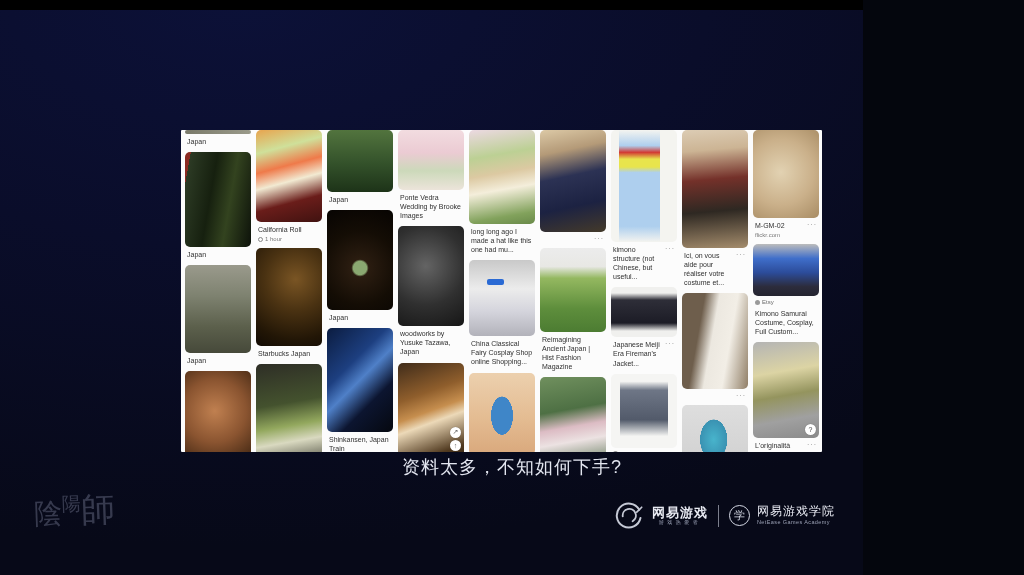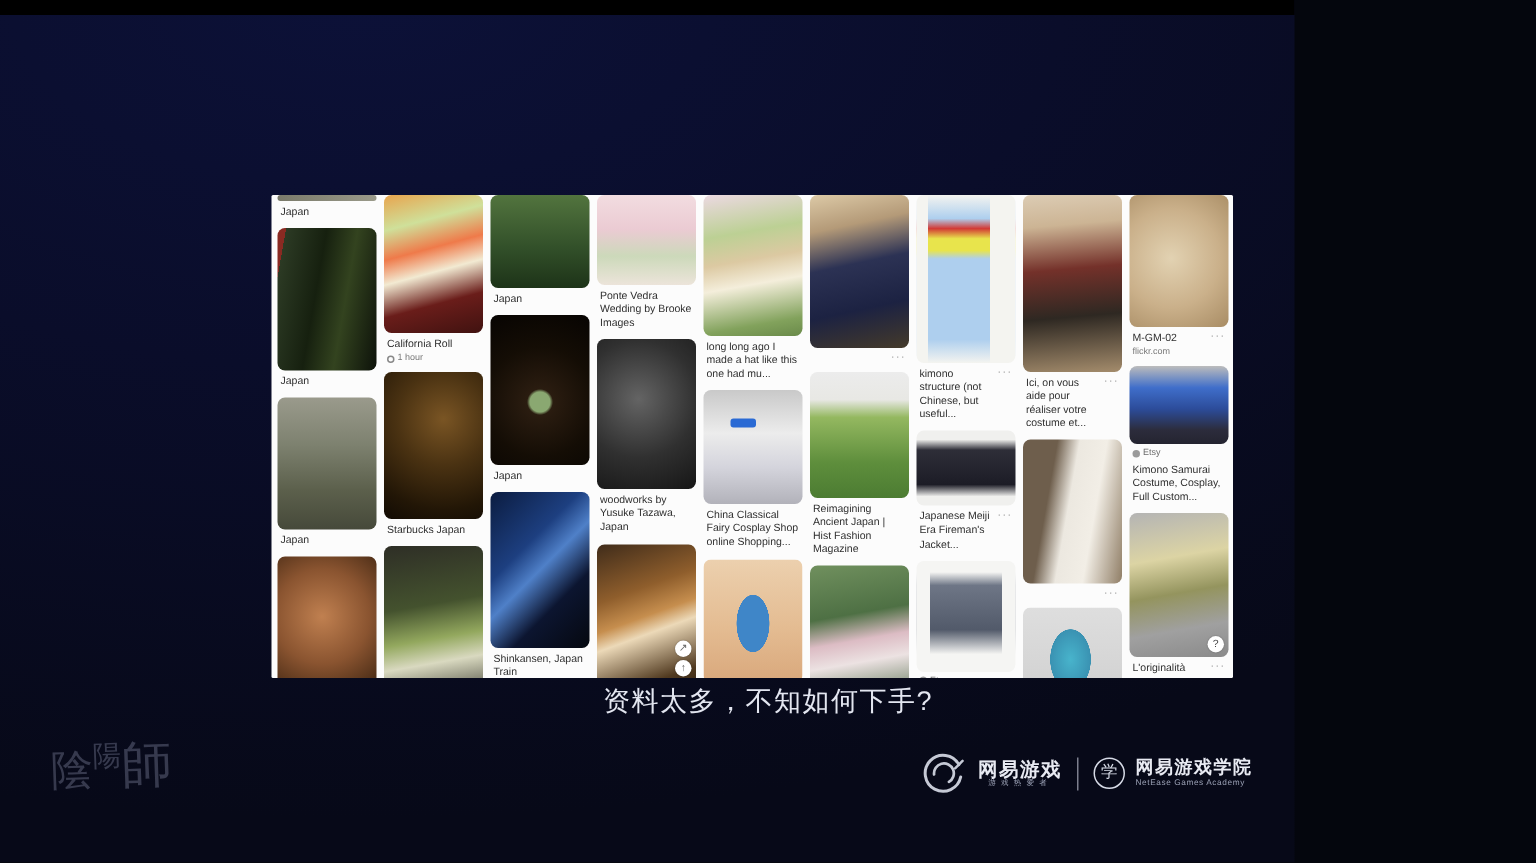--- a/index.html
+++ b/index.html
@@ -58,7 +58,7 @@
   .seal{width:21px;height:21px;border-radius:50%;border:1.5px solid #d6dae6;box-sizing:border-box;
     display:flex;align-items:center;justify-content:center;flex:0 0 auto;}
   .seal-glyph{color:#d6dae6;font-size:11px;line-height:1;}
-  .aname{color:#e8eaf2;font-size:12px;font-weight:bold;letter-spacing:1px;line-height:1.1;}
+  .aname{color:#e8eaf2;font-size:12px;font-weight:normal;letter-spacing:1px;line-height:1.1;}
   .asub{color:#9aa0b4;font-size:5.5px;letter-spacing:.4px;line-height:1.2;}
 </style>
 </head>

